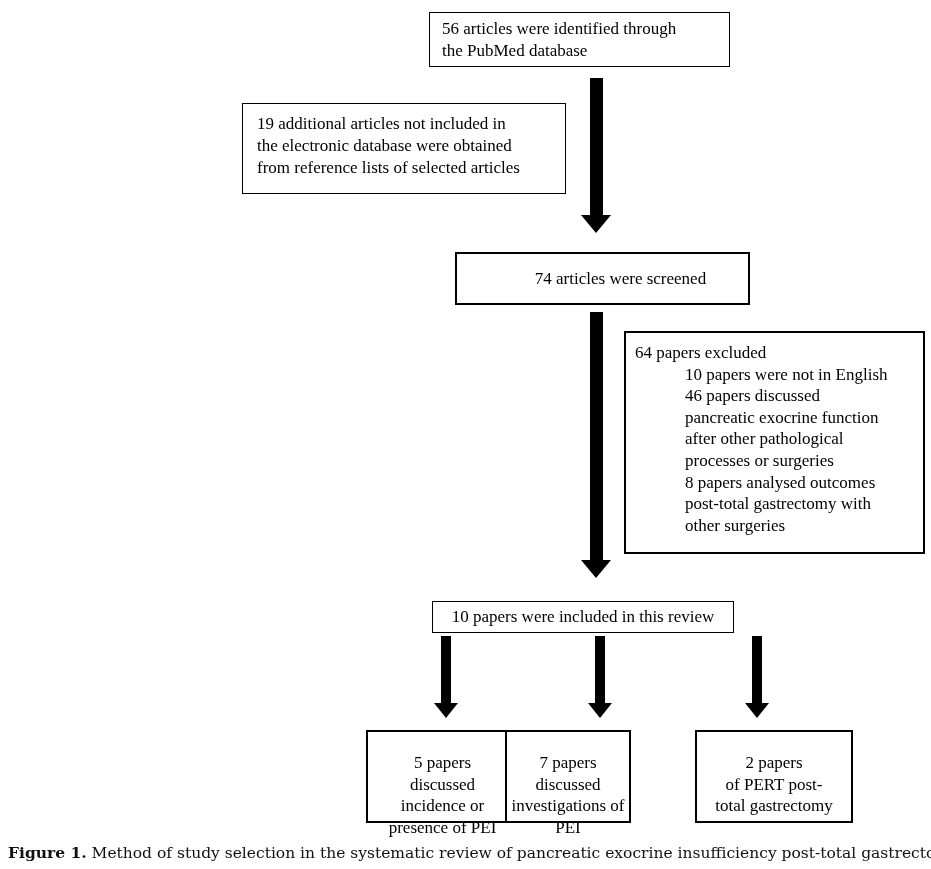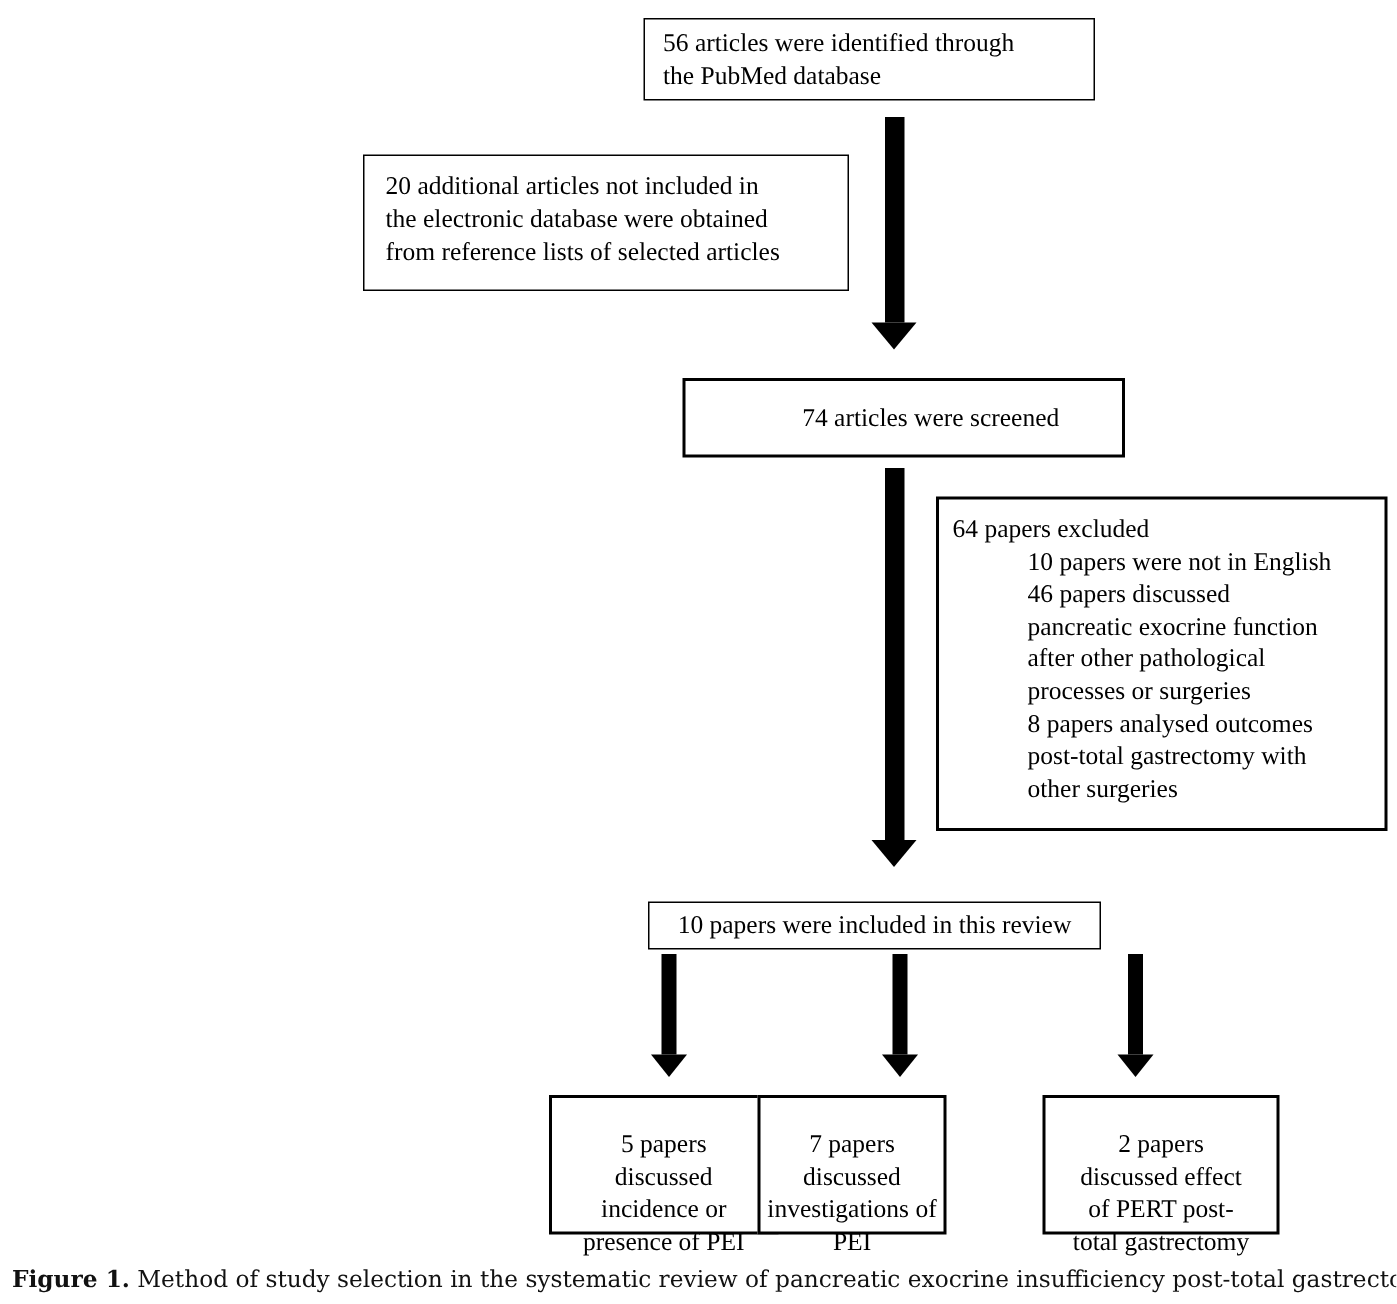--- a/index.html
+++ b/index.html
@@ -77,7 +77,7 @@
   </div>
 
   <div class="box" id="box-additional">
-    <span class="line">20 additional articles not included in</span>
+    <span class="line">19 additional articles not included in</span>
     <span class="line">the electronic database were obtained</span>
     <span class="line">from reference lists of selected articles</span>
   </div>

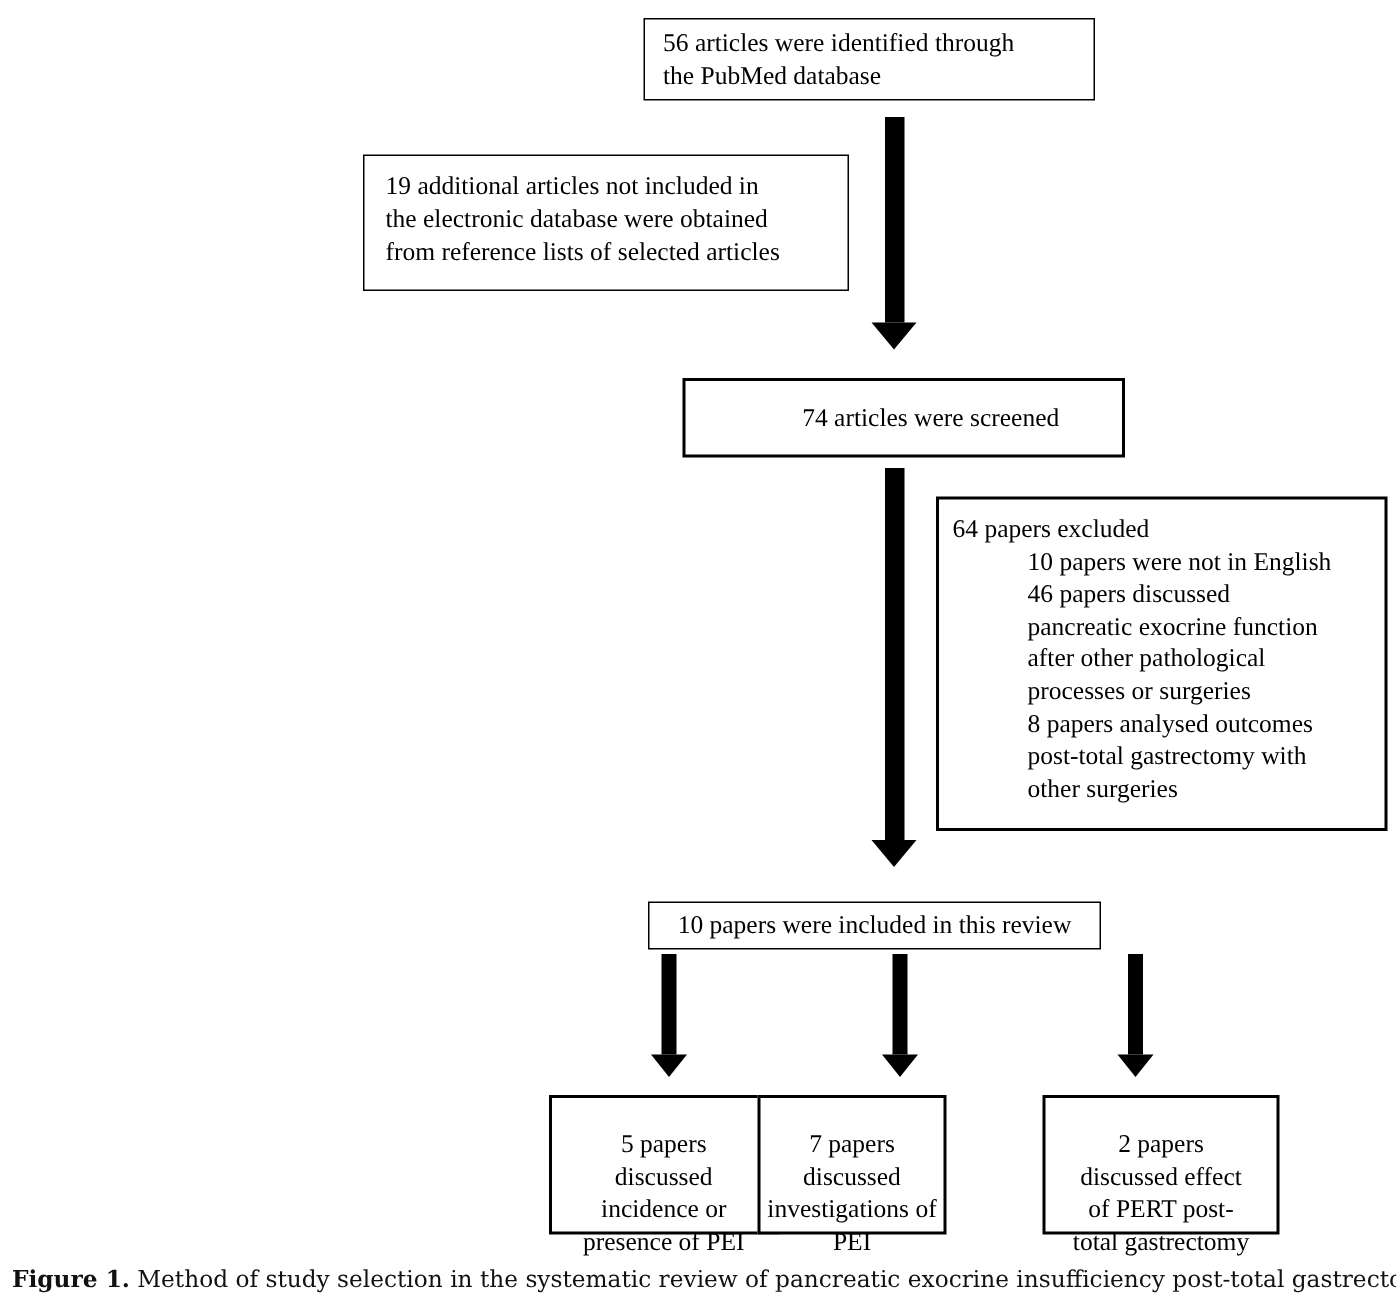--- a/index.html
+++ b/index.html
@@ -141,7 +141,6 @@
 
   <div class="box center outcome-box" id="box-pert">
     <span class="line">2 papers</span>
-    <span class="line">discussed effect</span>
     <span class="line">of PERT post-</span>
     <span class="line">total gastrectomy</span>
   </div>

